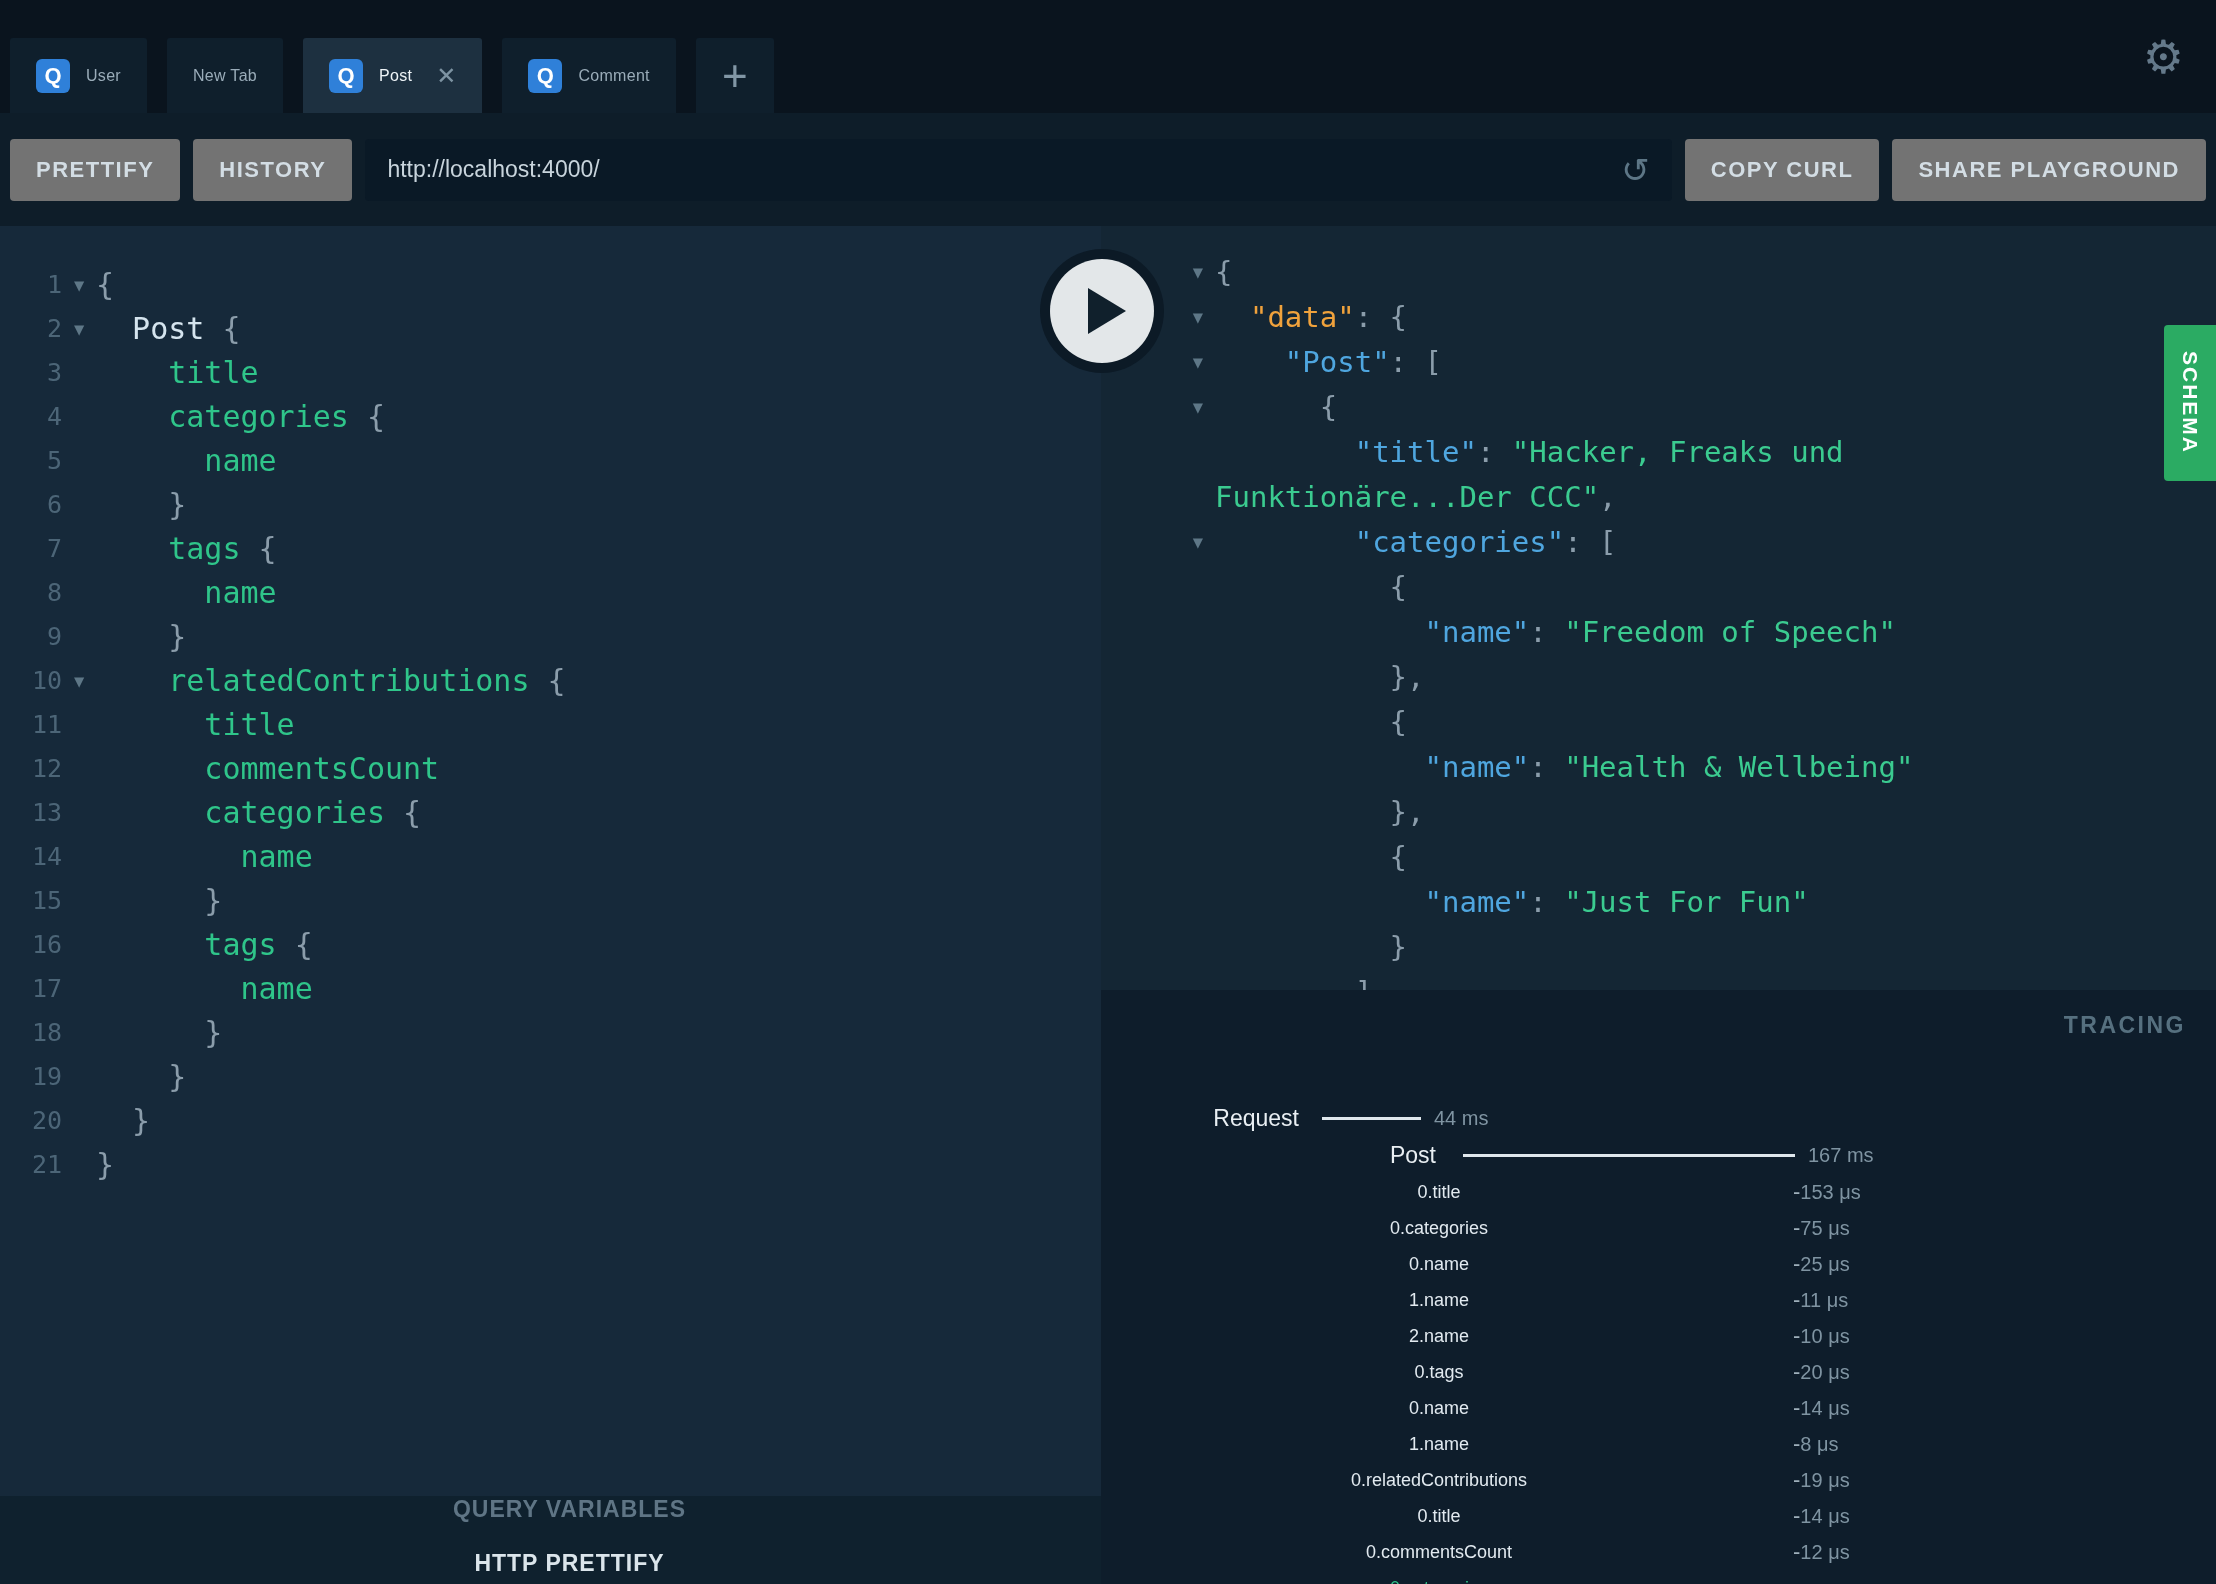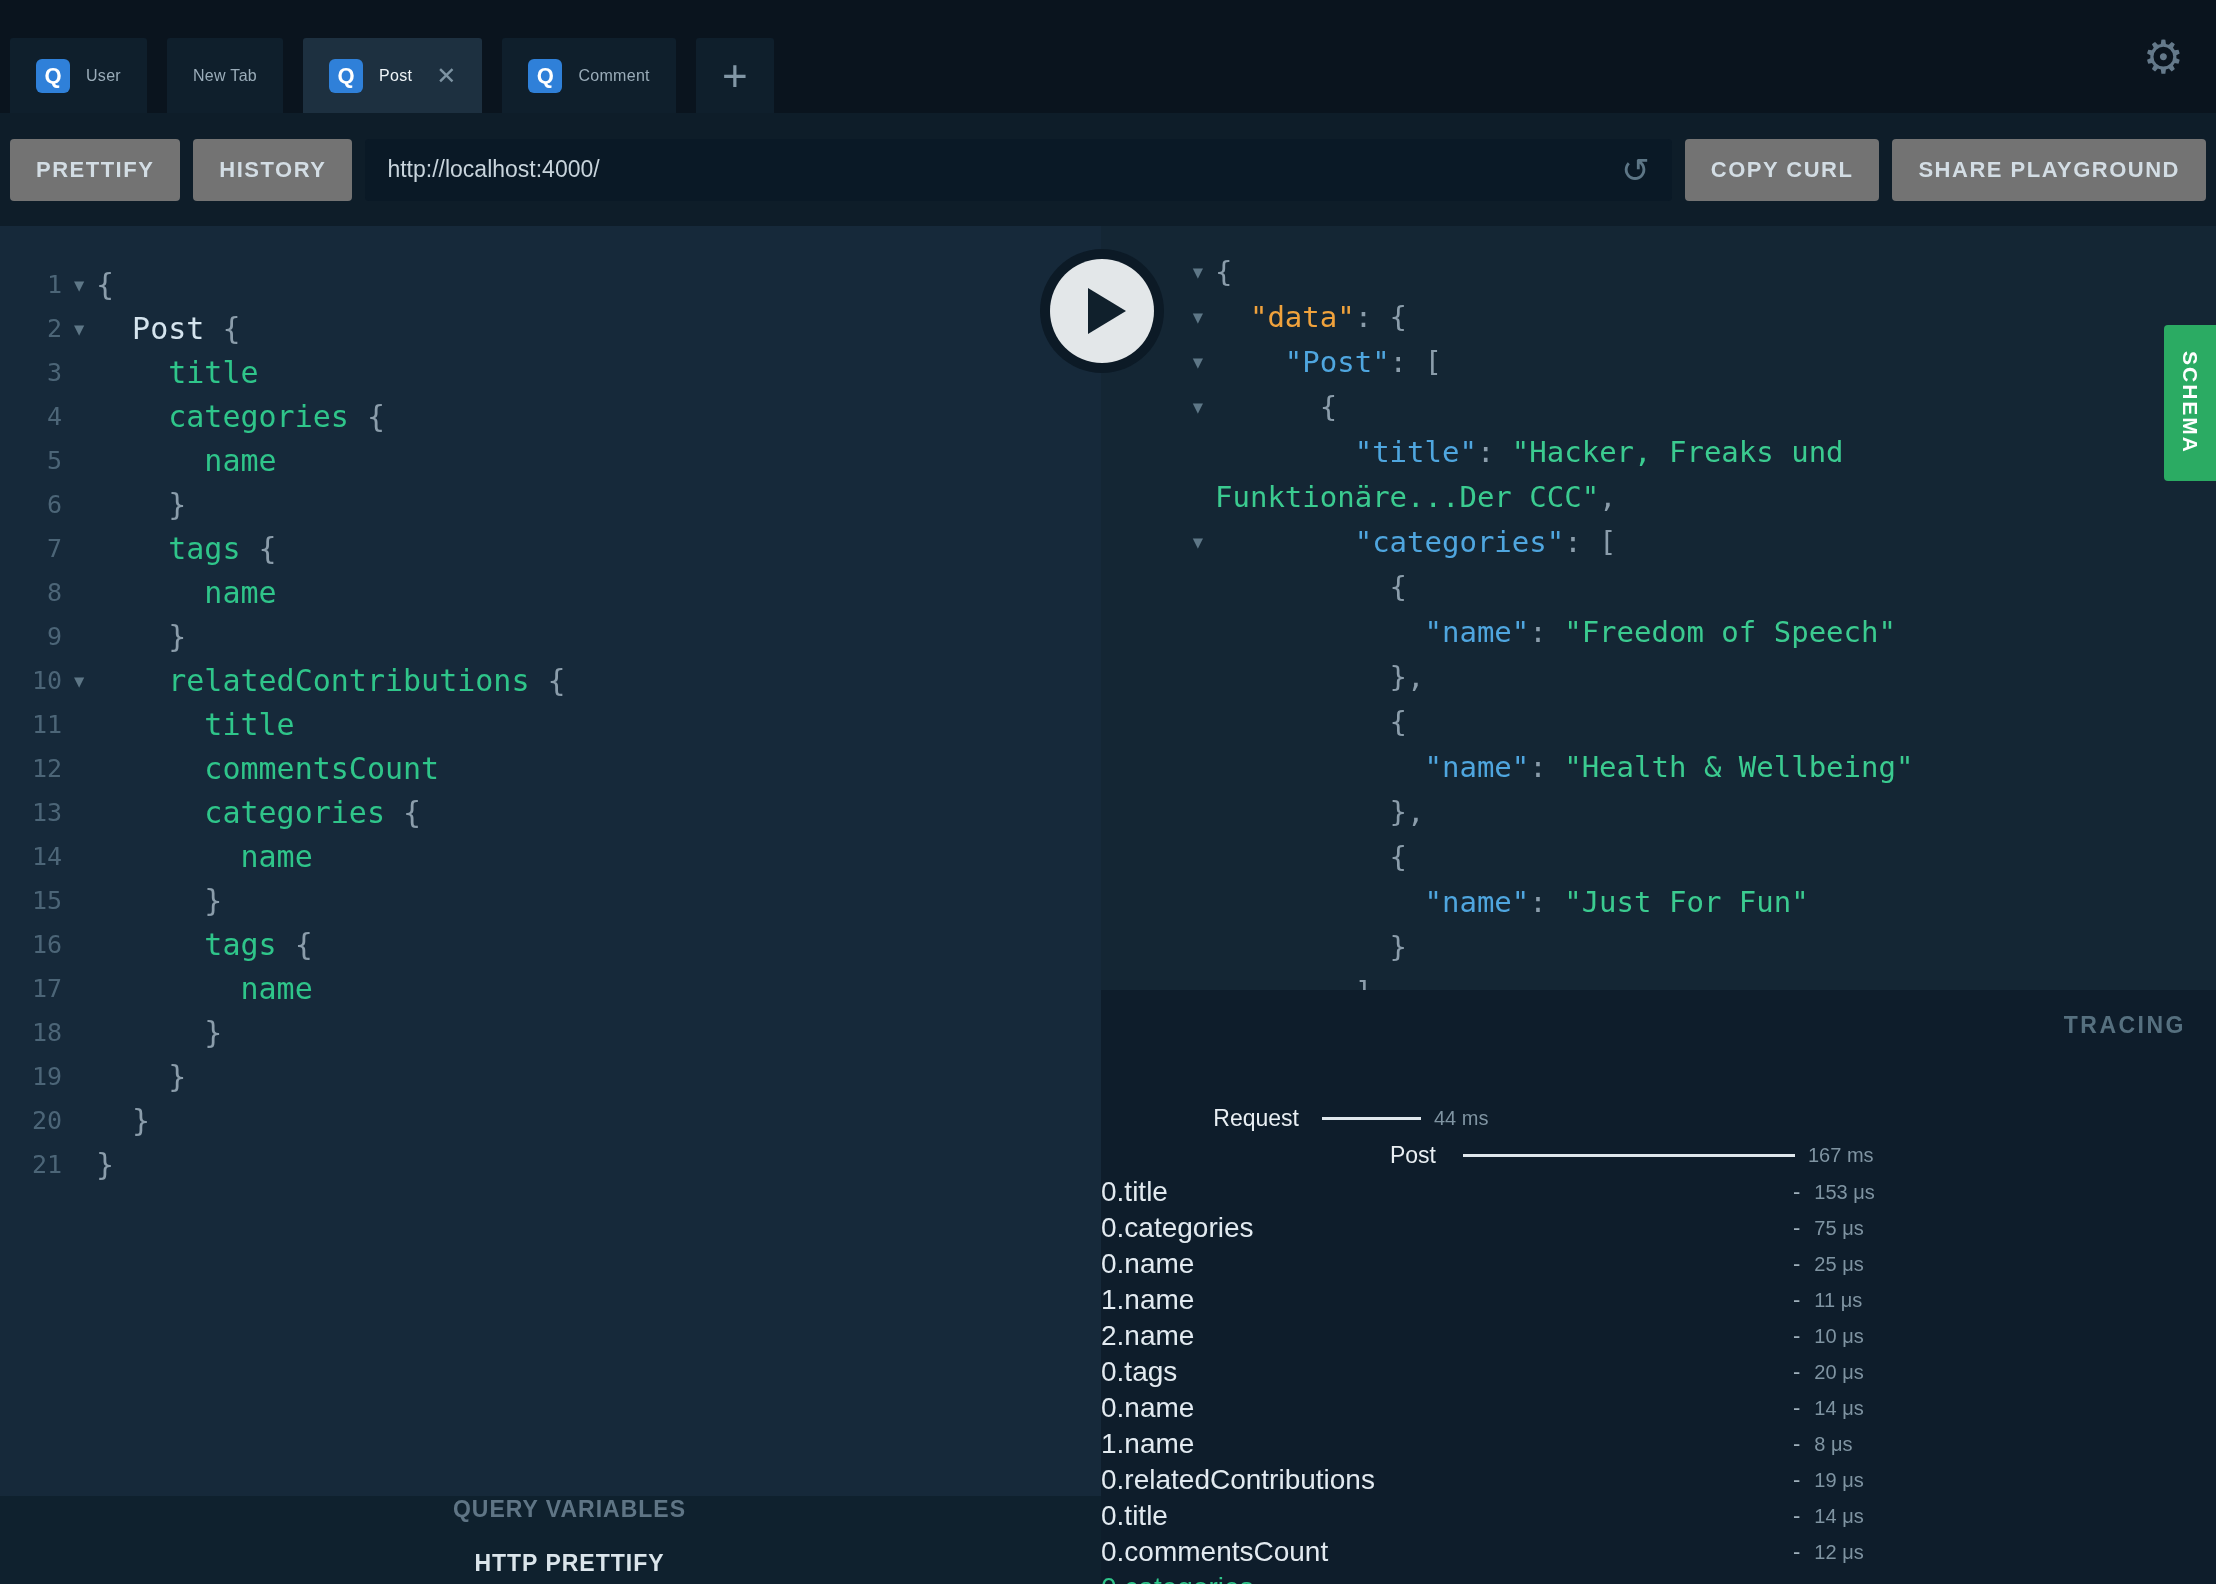--- a/index.html
+++ b/index.html
@@ -83,7 +83,7 @@
   .tracing-title { position:absolute; top:22px; right:30px; color:#56707f; font-weight:700;
                    font-size:23px; letter-spacing:2.5px; }
   .trow { position:absolute; left:0; right:0; height:36px; display:flex; align-items:center; }
-  .tlabel { width:676px; text-align:left; color:#e2eaf0; font-size:28px; flex:0 0 auto; }
+  .tlabel { width:676px; text-align:center; color:#e2eaf0; font-size:18px; flex:0 0 auto; }
   .tlabel.green { color:#2fc58a; }
   .tdash { margin-left:16px; color:#9fb0bc; font-size:22px; }
   .tdur { margin-left:14px; color:#7f94a2; font-size:20px; white-space:nowrap; }

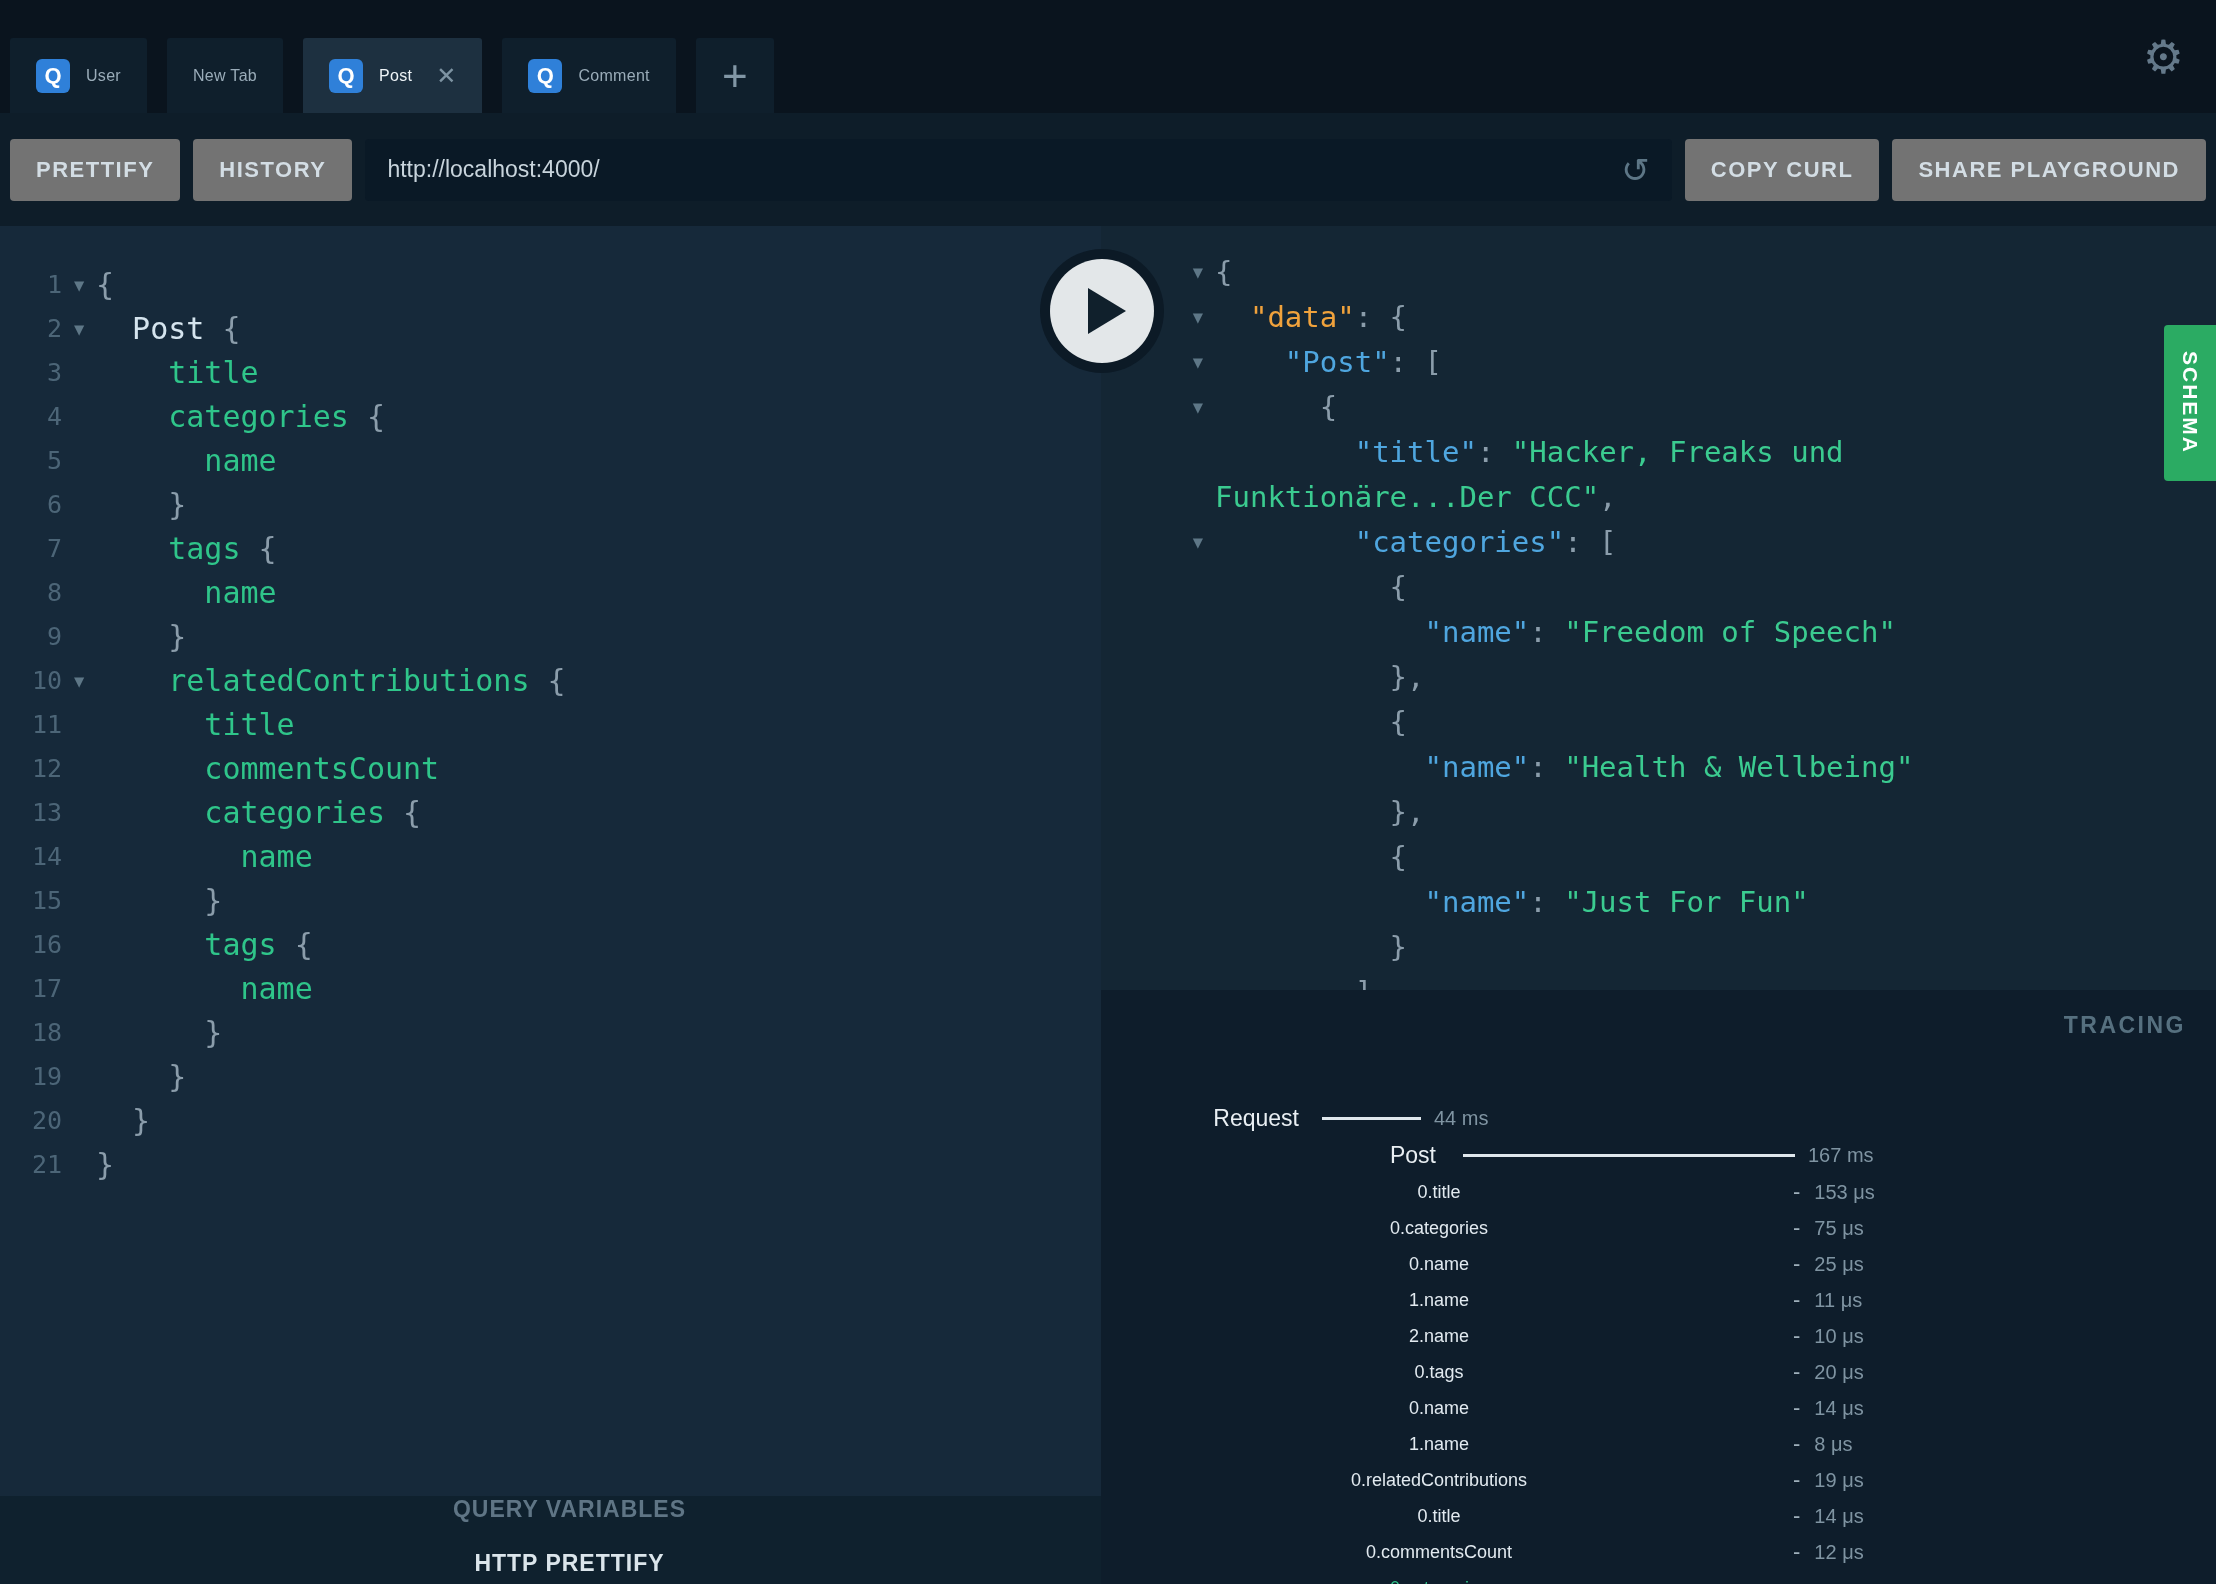--- a/index.html
+++ b/index.html
@@ -86,7 +86,7 @@
   .tlabel { width:676px; text-align:center; color:#e2eaf0; font-size:18px; flex:0 0 auto; }
   .tlabel.green { color:#2fc58a; }
   .tdash { margin-left:16px; color:#9fb0bc; font-size:22px; }
-  .tdur { margin-left:14px; color:#7f94a2; font-size:20px; white-space:nowrap; }
+  .tdur { margin-left:0; color:#7f94a2; font-size:20px; white-space:nowrap; }
   .req-row { top:110px; } .post-row { top:147px; }
   .req-label { width:198px; text-align:right; color:#e9eff3; font-size:23px; flex:0 0 auto; }
   .post-label { width:335px; text-align:right; color:#e9eff3; font-size:23px; flex:0 0 auto; }

